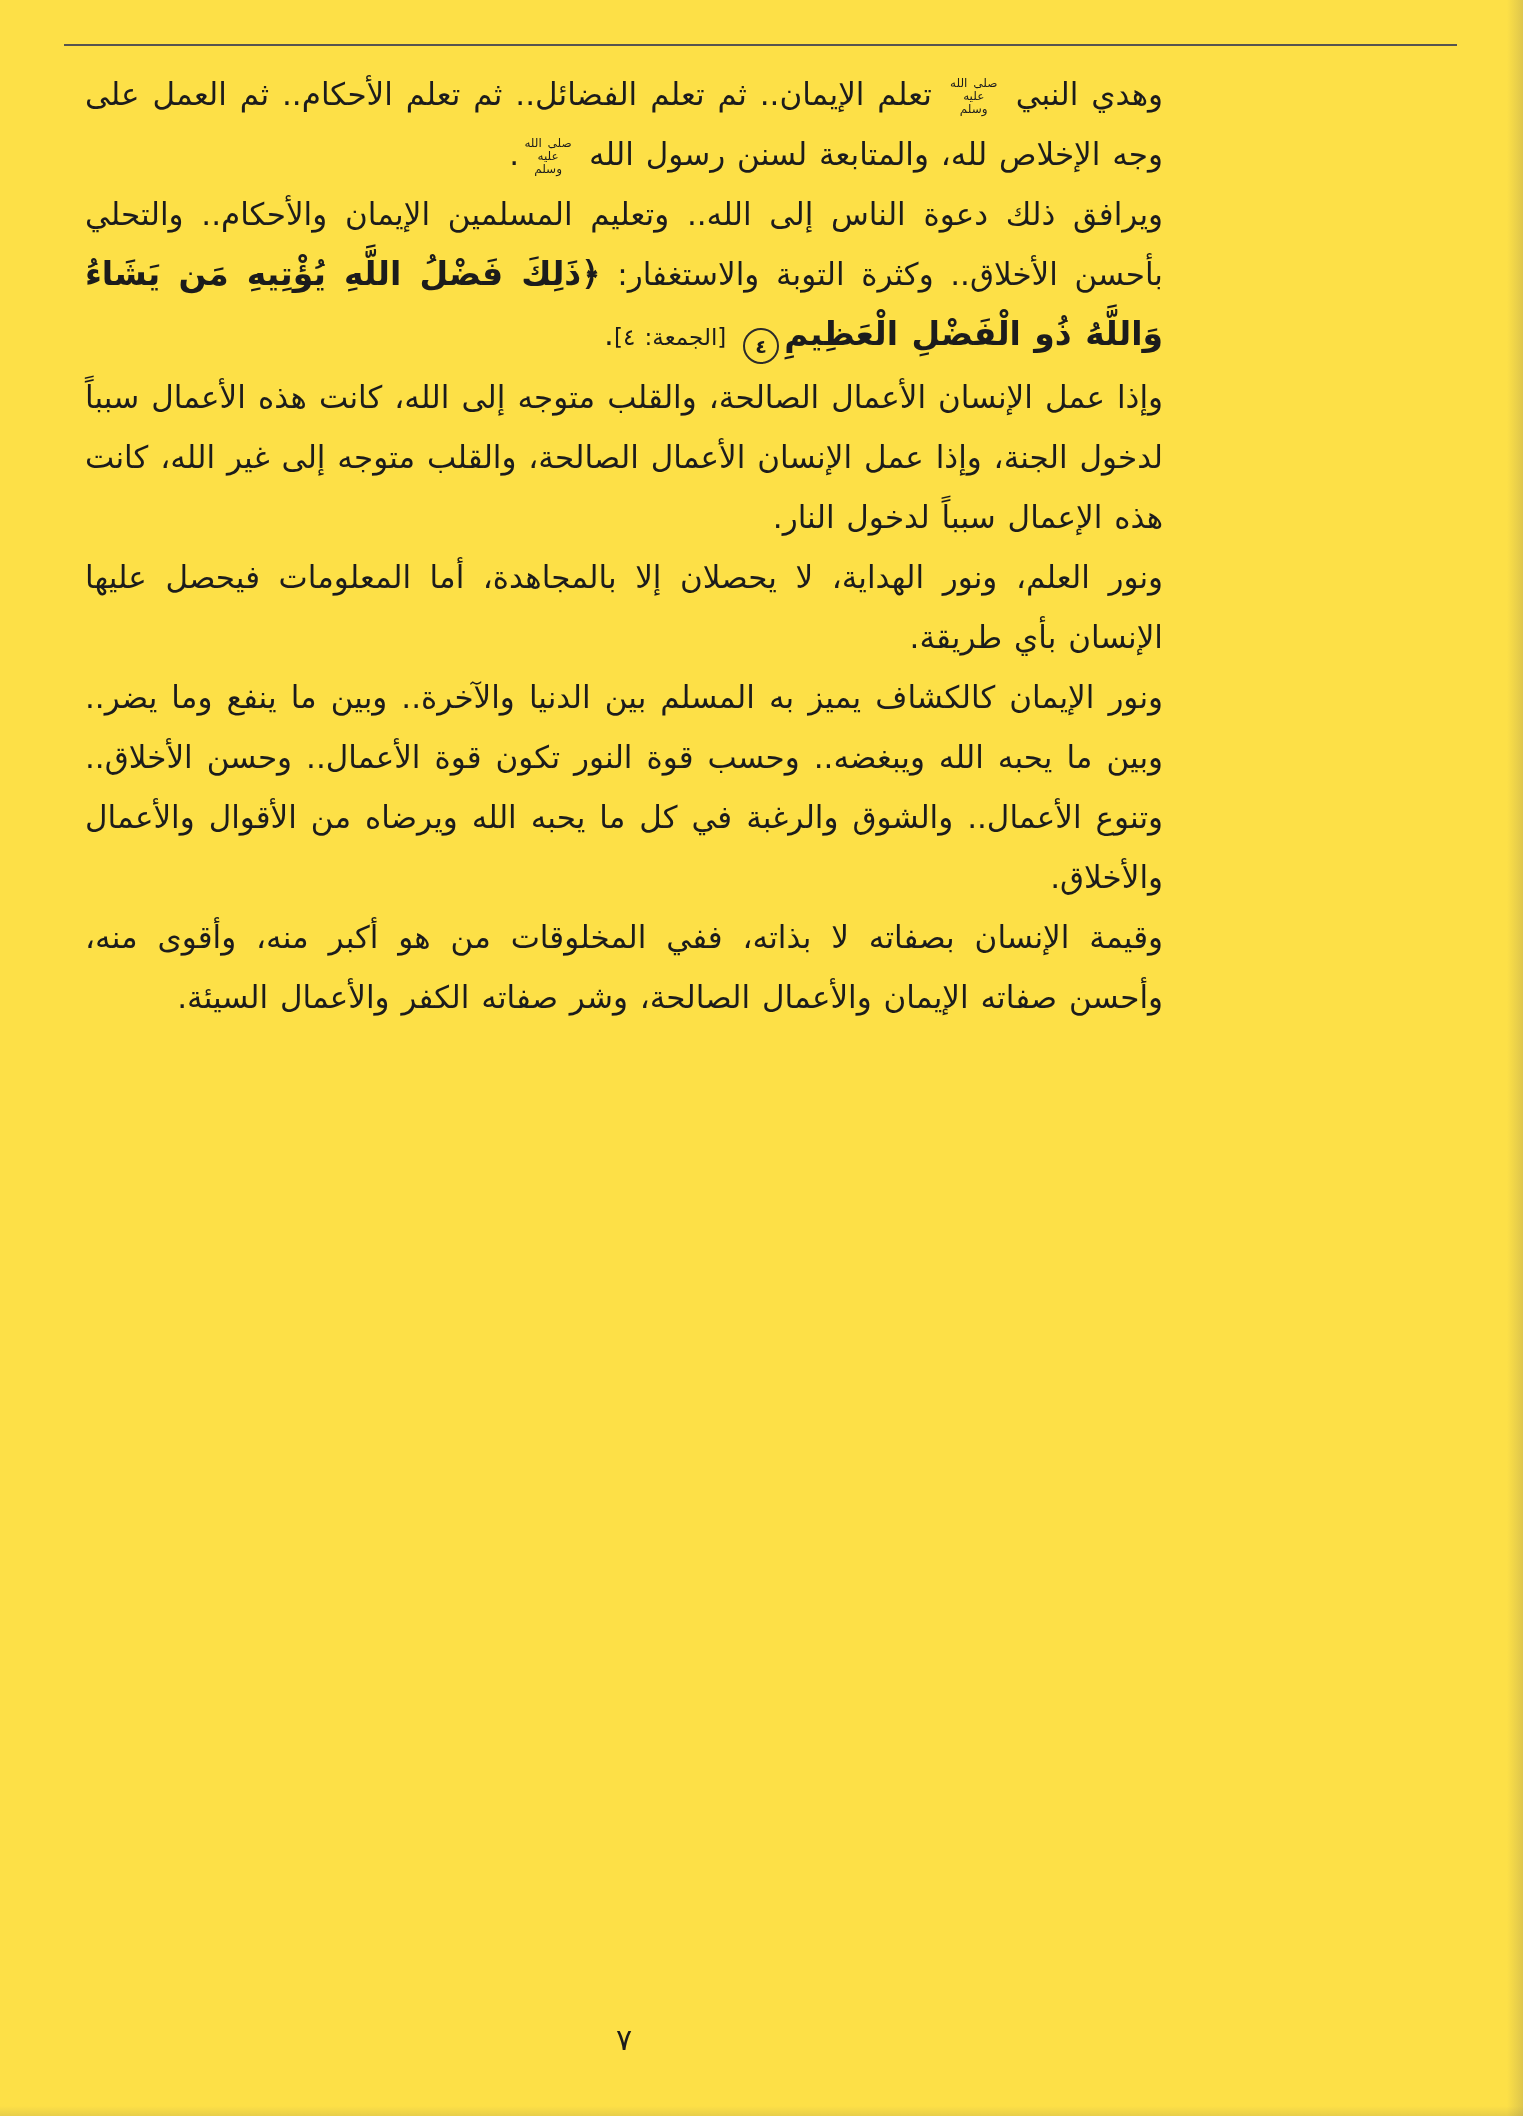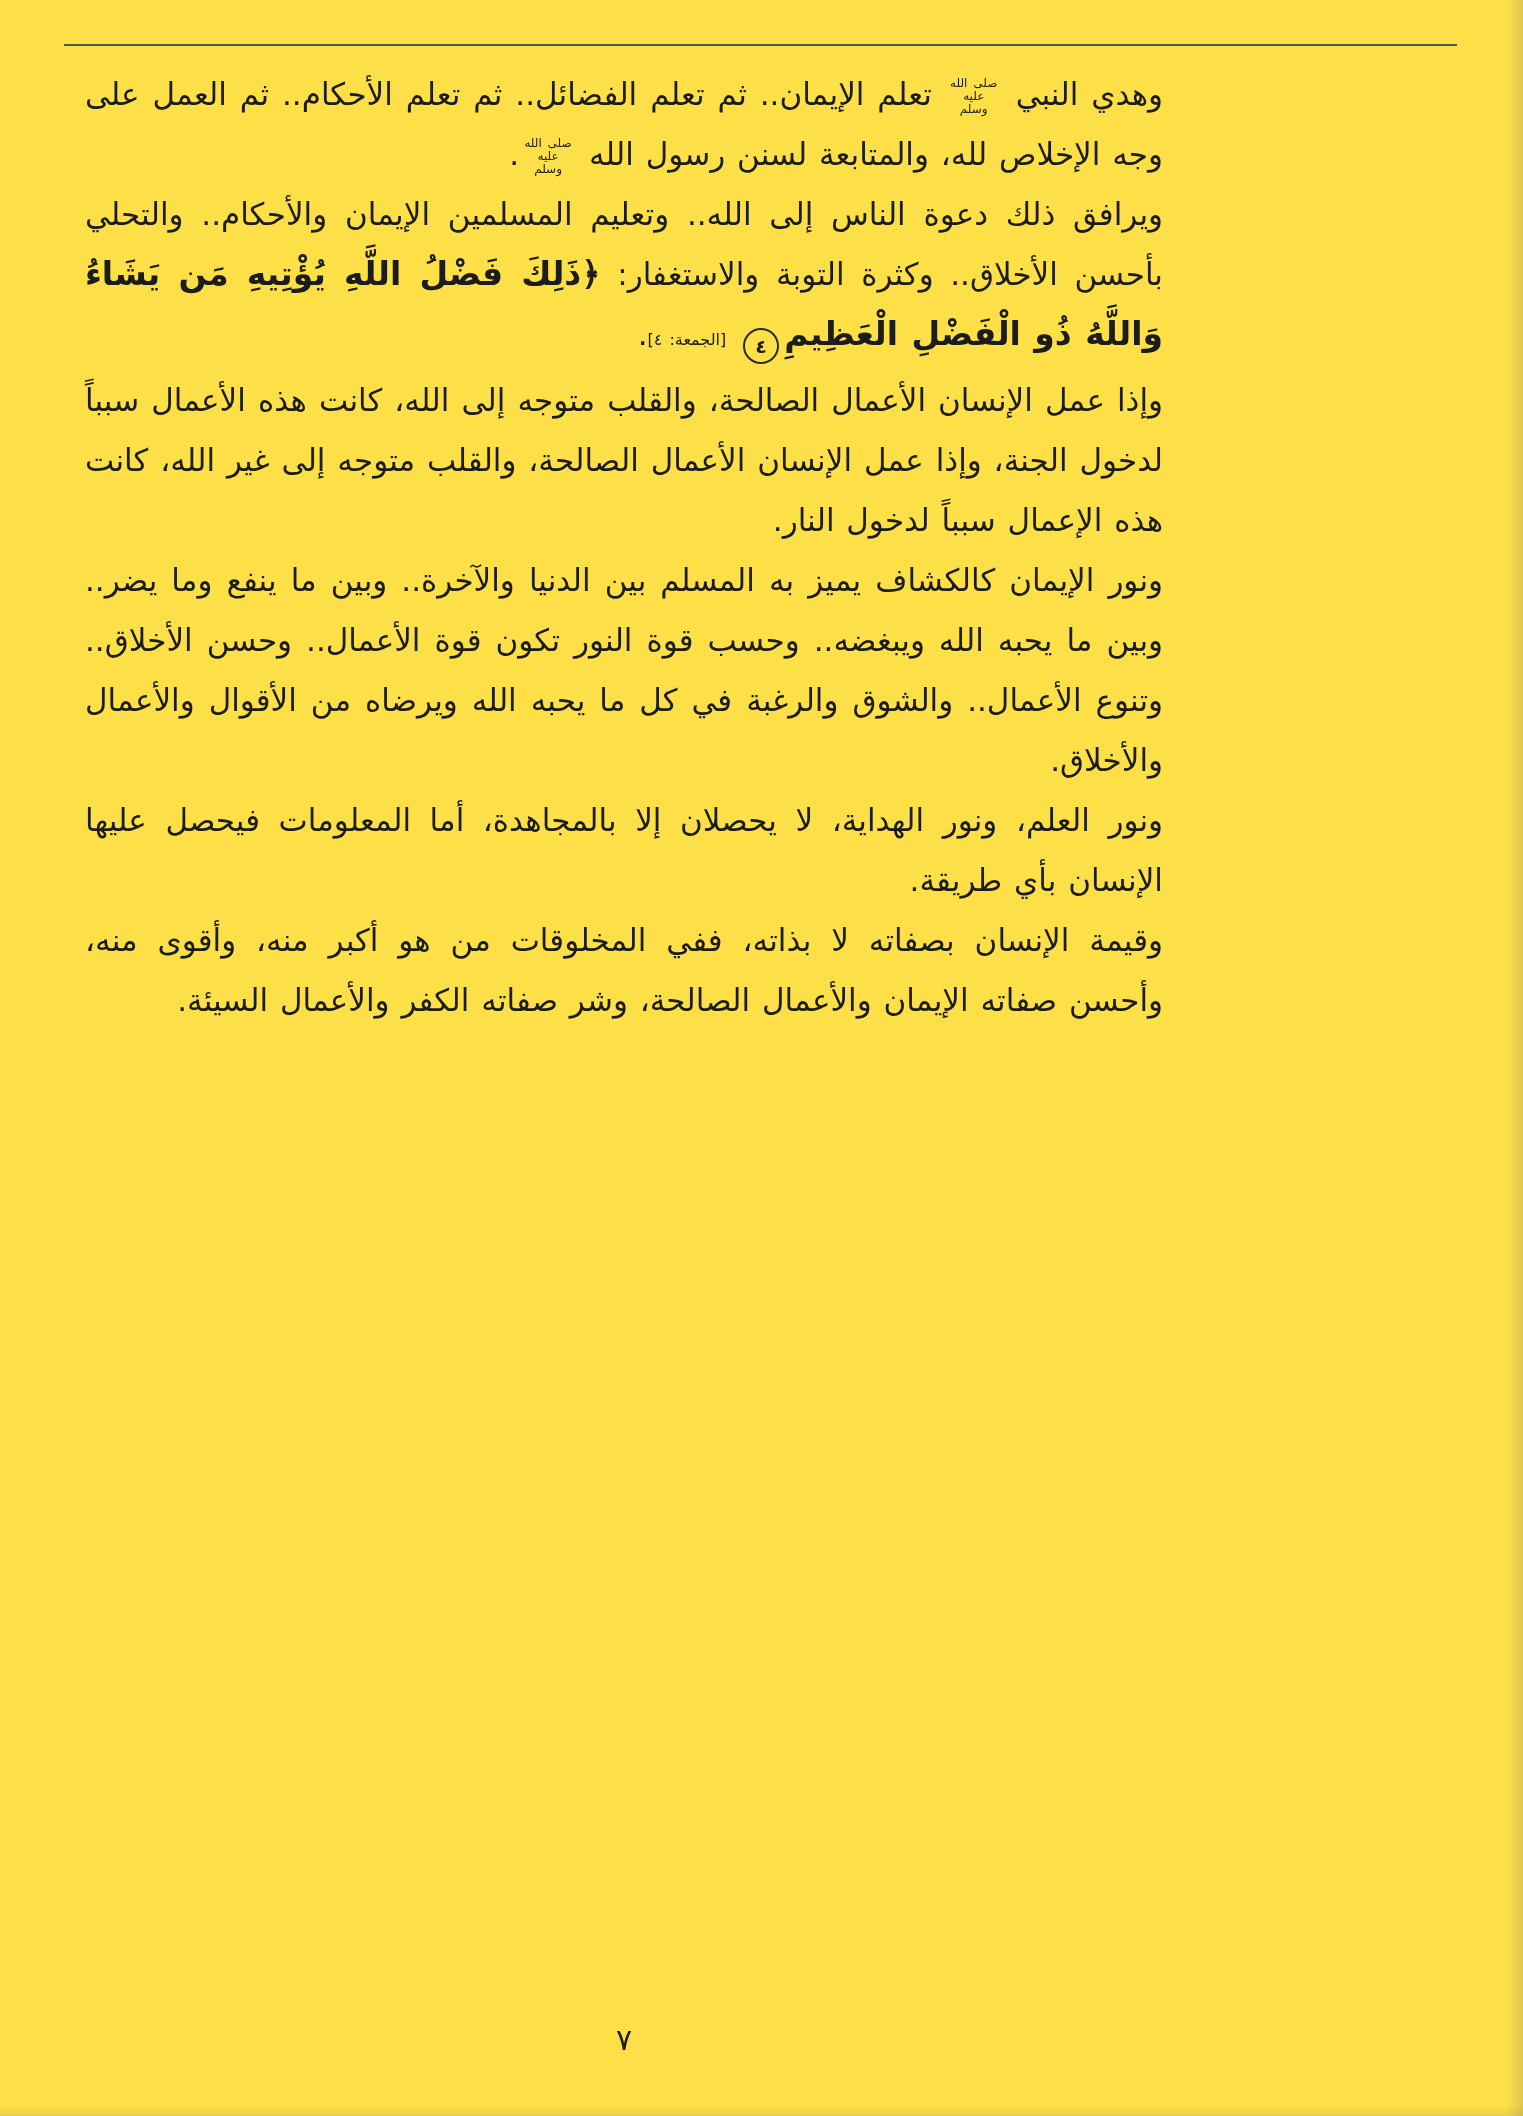--- a/index.html
+++ b/index.html
@@ -52,7 +52,7 @@
     margin: 0 5px;
     box-sizing: border-box;
   }
-  .run-r { font-size: 16px; }
+  .run-r { font-size: 23px; }
   .run-h {
     display: inline-block;
     width: 52px;

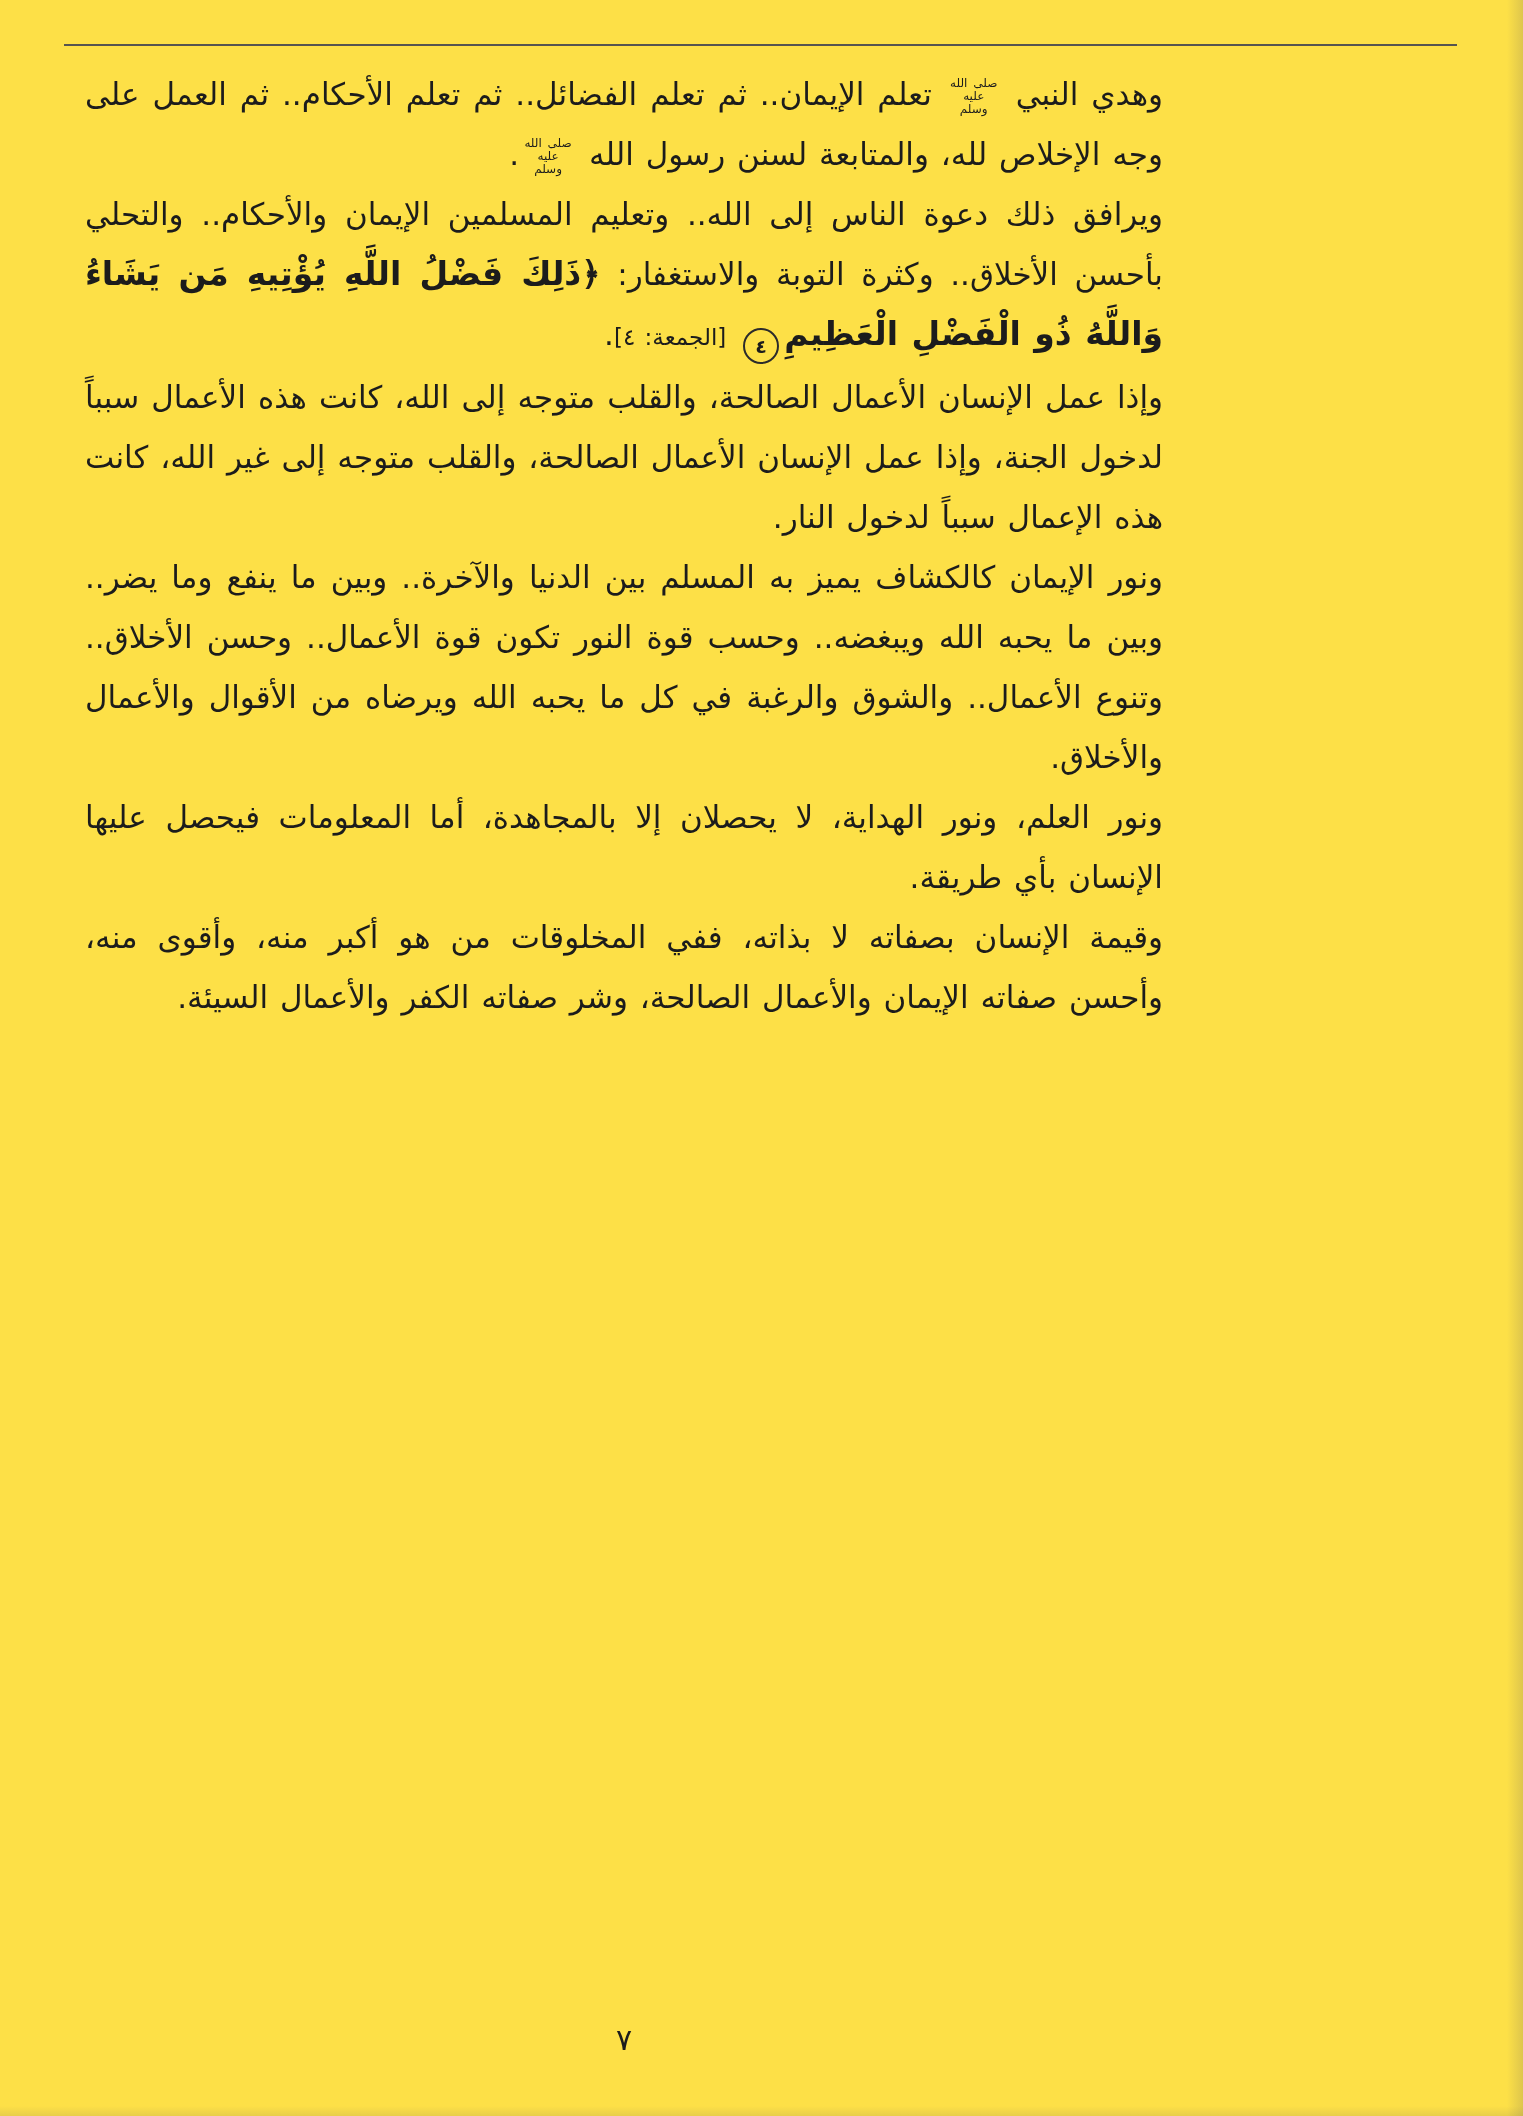--- a/index.html
+++ b/index.html
@@ -96,8 +96,8 @@
       <p class="para"><span class="run-n">وهدي النبي </span><span class="run-h">صلى الله عليه وسلم</span><span class="run-n"> تعلم الإيمان.. ثم تعلم الفضائل.. ثم تعلم الأحكام.. ثم العمل على وجه الإخلاص لله، والمتابعة لسنن رسول الله </span><span class="run-h">صلى الله عليه وسلم</span><span class="run-n">.</span></p>
       <p class="para"><span class="run-n">ويرافق ذلك دعوة الناس إلى الله.. وتعليم المسلمين الإيمان والأحكام.. والتحلي بأحسن الأخلاق.. وكثرة التوبة والاستغفار: </span><span class="run-q">﴿ذَلِكَ فَضْلُ اللَّهِ يُؤْتِيهِ مَن يَشَاءُ وَاللَّهُ ذُو الْفَضْلِ الْعَظِيمِ</span><span class="run-m">٤</span><span class="run-n"> </span><span class="run-r">[الجمعة: ٤]</span><span class="run-n">.</span></p>
       <p class="para"><span class="run-n">وإذا عمل الإنسان الأعمال الصالحة، والقلب متوجه إلى الله، كانت هذه الأعمال سبباً لدخول الجنة، وإذا عمل الإنسان الأعمال الصالحة، والقلب متوجه إلى غير الله، كانت هذه الإعمال سبباً لدخول النار.</span></p>
+      <p class="para"><span class="run-n">ونور العلم، ونور الهداية، لا يحصلان إلا بالمجاهدة، أما المعلومات فيحصل عليها الإنسان بأي طريقة.</span></p>
       <p class="para"><span class="run-n">ونور الإيمان كالكشاف يميز به المسلم بين الدنيا والآخرة.. وبين ما ينفع وما يضر.. وبين ما يحبه الله ويبغضه.. وحسب قوة النور تكون قوة الأعمال.. وحسن الأخلاق.. وتنوع الأعمال.. والشوق والرغبة في كل ما يحبه الله ويرضاه من الأقوال والأعمال والأخلاق.</span></p>
-      <p class="para"><span class="run-n">ونور العلم، ونور الهداية، لا يحصلان إلا بالمجاهدة، أما المعلومات فيحصل عليها الإنسان بأي طريقة.</span></p>
       <p class="para"><span class="run-n">وقيمة الإنسان بصفاته لا بذاته، ففي المخلوقات من هو أكبر منه، وأقوى منه، وأحسن صفاته الإيمان والأعمال الصالحة، وشر صفاته الكفر والأعمال السيئة.</span></p>
     </div>
   <div class="page-number">٧</div>

